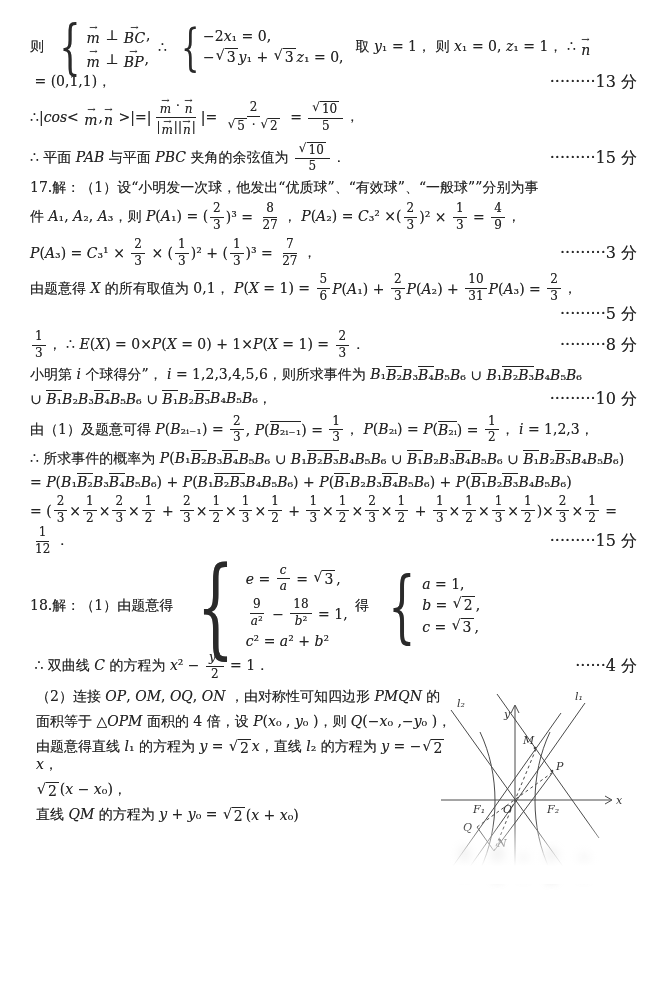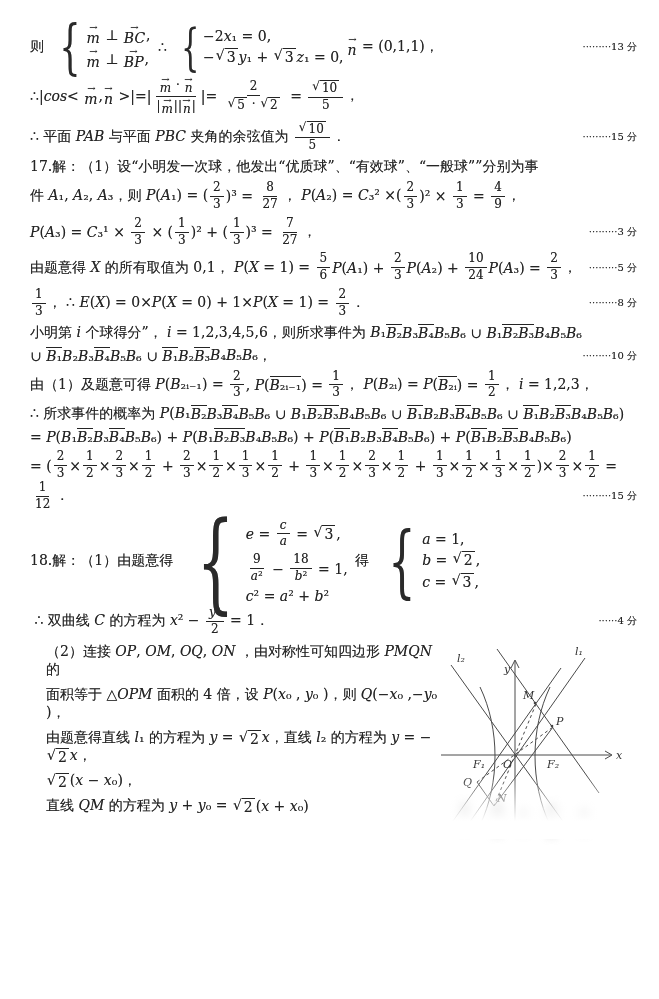--- a/index.html
+++ b/index.html
@@ -60,6 +60,7 @@
             <span class="crow"><span class="txt">−</span><span class="sqrt"><span class="sign">√</span><span class="rad"><span class="txt">3</span></span></span><span class="txt"><i>y</i>₁ + </span><span class="sqrt"><span class="sign">√</span><span class="rad"><span class="txt">3</span></span></span><span class="txt"><i>z</i>₁ = 0,</span></span>
           </span>
         </span>
+        <span class="txt">  取 <i>y</i>₁ = 1， 则 <i>x</i>₁ = 0, <i>z</i>₁ = 1， ∴ </span>
         <span class="vec">
           <span class="arrow">→</span>
           <span class="vbase"><span class="txt"><i>n</i></span></span>

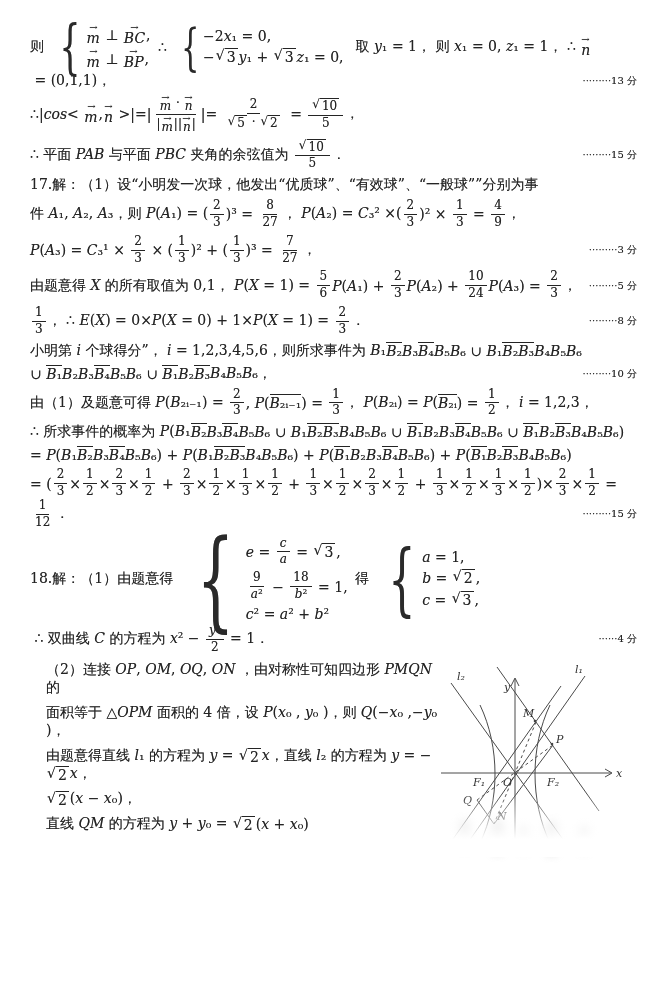--- a/index.html
+++ b/index.html
@@ -27,7 +27,7 @@
         transform-origin:center;margin-right:-4px;font-weight:200;color:#2a2a2a}
   .cases .crows{display:inline-flex;flex-direction:column}
   .cases .crow{display:flex;align-items:center;padding:2px 0;white-space:pre-wrap}
-  .score{margin-left:auto;white-space:nowrap;padding-left:6px;font-size:10px}
+  .score{margin-left:auto;white-space:nowrap;padding-left:6px;font-size:16px}
   .bottom{position:relative;margin-top:2px}
   .bottom-text{width:436px}
   .figure{position:absolute;top:-8px;right:-8px;width:212px;height:198px}

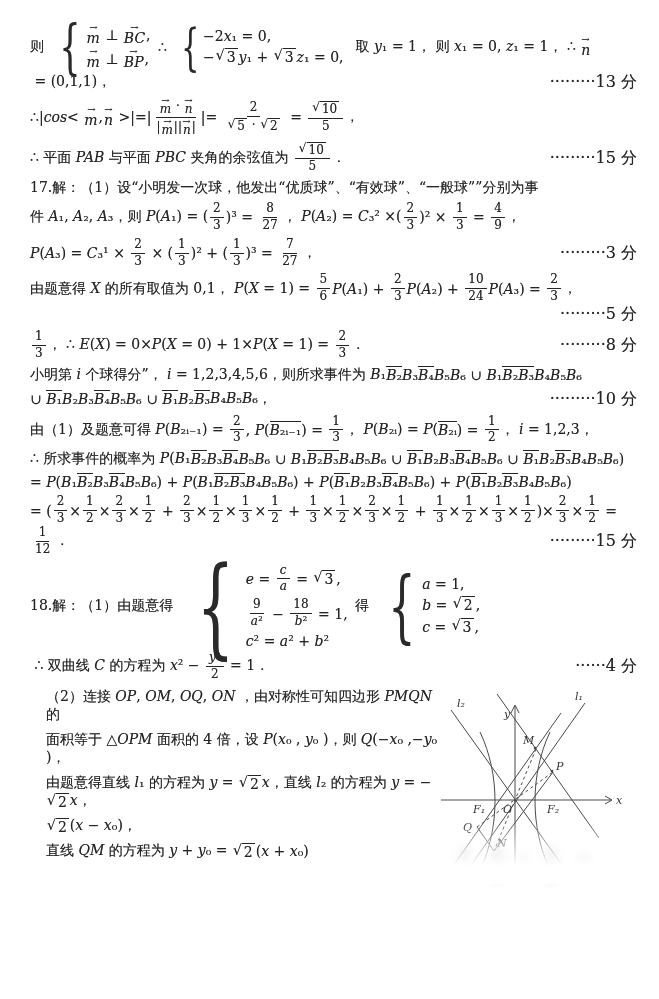--- a/index.html
+++ b/index.html
@@ -269,7 +269,7 @@
             <span class="txt">10</span>
           </span>
           <span class="den">
-            <span class="txt">24</span>
+            <span class="txt">31</span>
           </span>
         </span>
         <span class="txt"><i>P</i>(<i>A</i>₃) = </span>

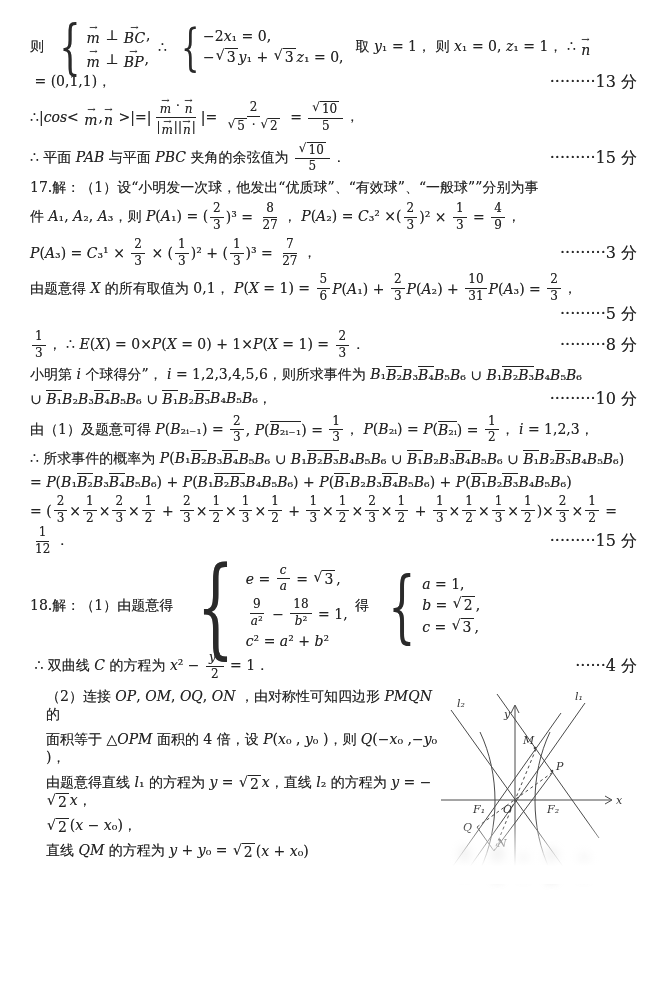--- a/index.html
+++ b/index.html
@@ -8,7 +8,7 @@
         font-family:"DejaVu Serif","DejaVu Sans",serif;font-size:14px;color:#242424;
         text-shadow:0 0 .6px rgba(80,80,80,.65);background:#fff}
   .line{display:flex;align-items:center;margin:5px 0;flex-wrap:wrap}
-  .bottom-text .line{margin:7px 16px}
+  .bottom-text .line{margin:7px 6px}
   .txt{white-space:pre-wrap;min-width:0}
   i{font-style:italic}
   .frac{display:inline-flex;flex-direction:column;align-items:center;font-size:12px;

